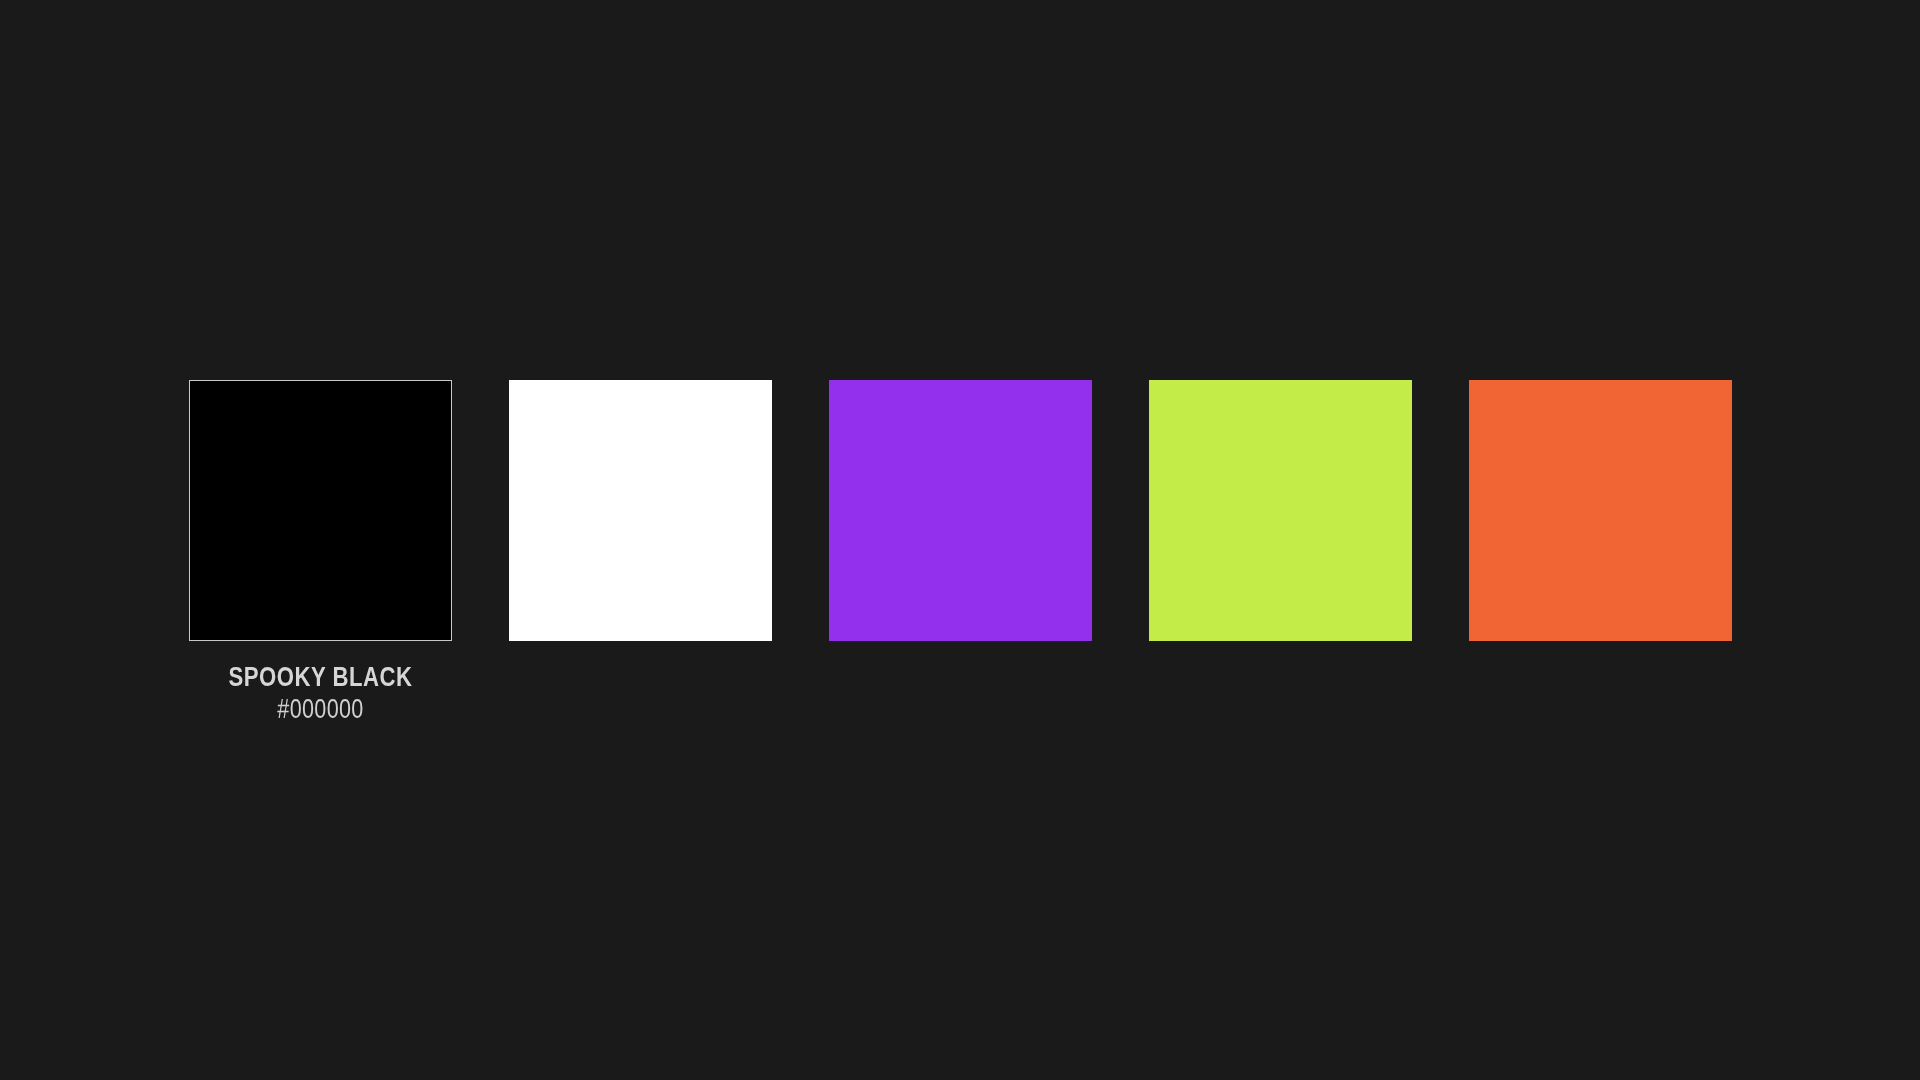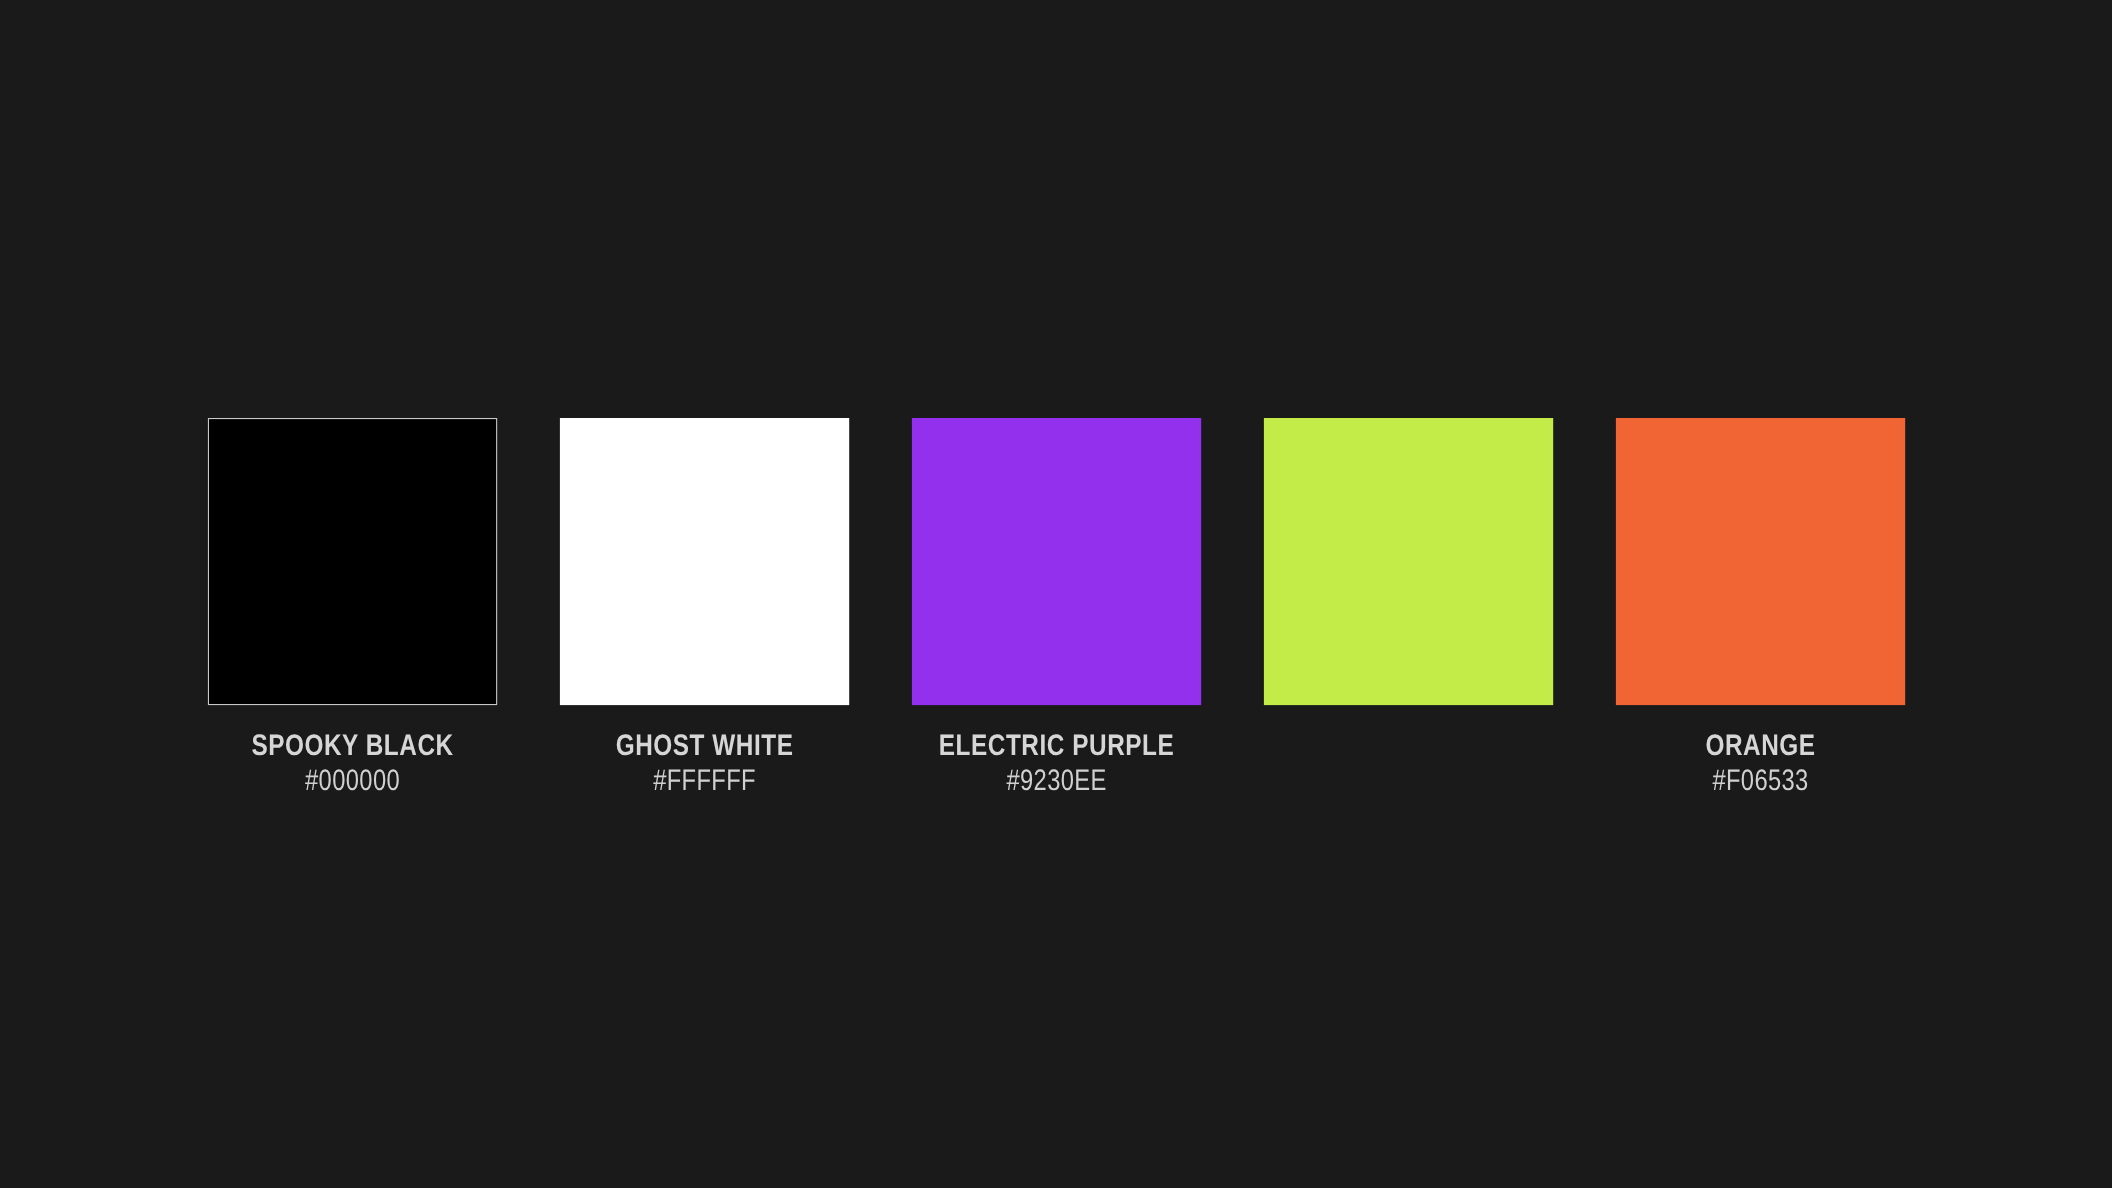--- a/index.html
+++ b/index.html
@@ -102,10 +102,6 @@
 
     <div class="swatch-item">
       <div class="swatch-chip" style="background-color: rgb(255, 255, 255);"></div>
-      <div class="swatch-caption">
-        <span class="swatch-name" style="color: rgb(214, 214, 214);">GHOST WHITE</span>
-        <span class="swatch-hex" style="color: rgb(208, 208, 208);">#FFFFFF</span>
-      </div>
     </div>
 
     <div class="swatch-item">

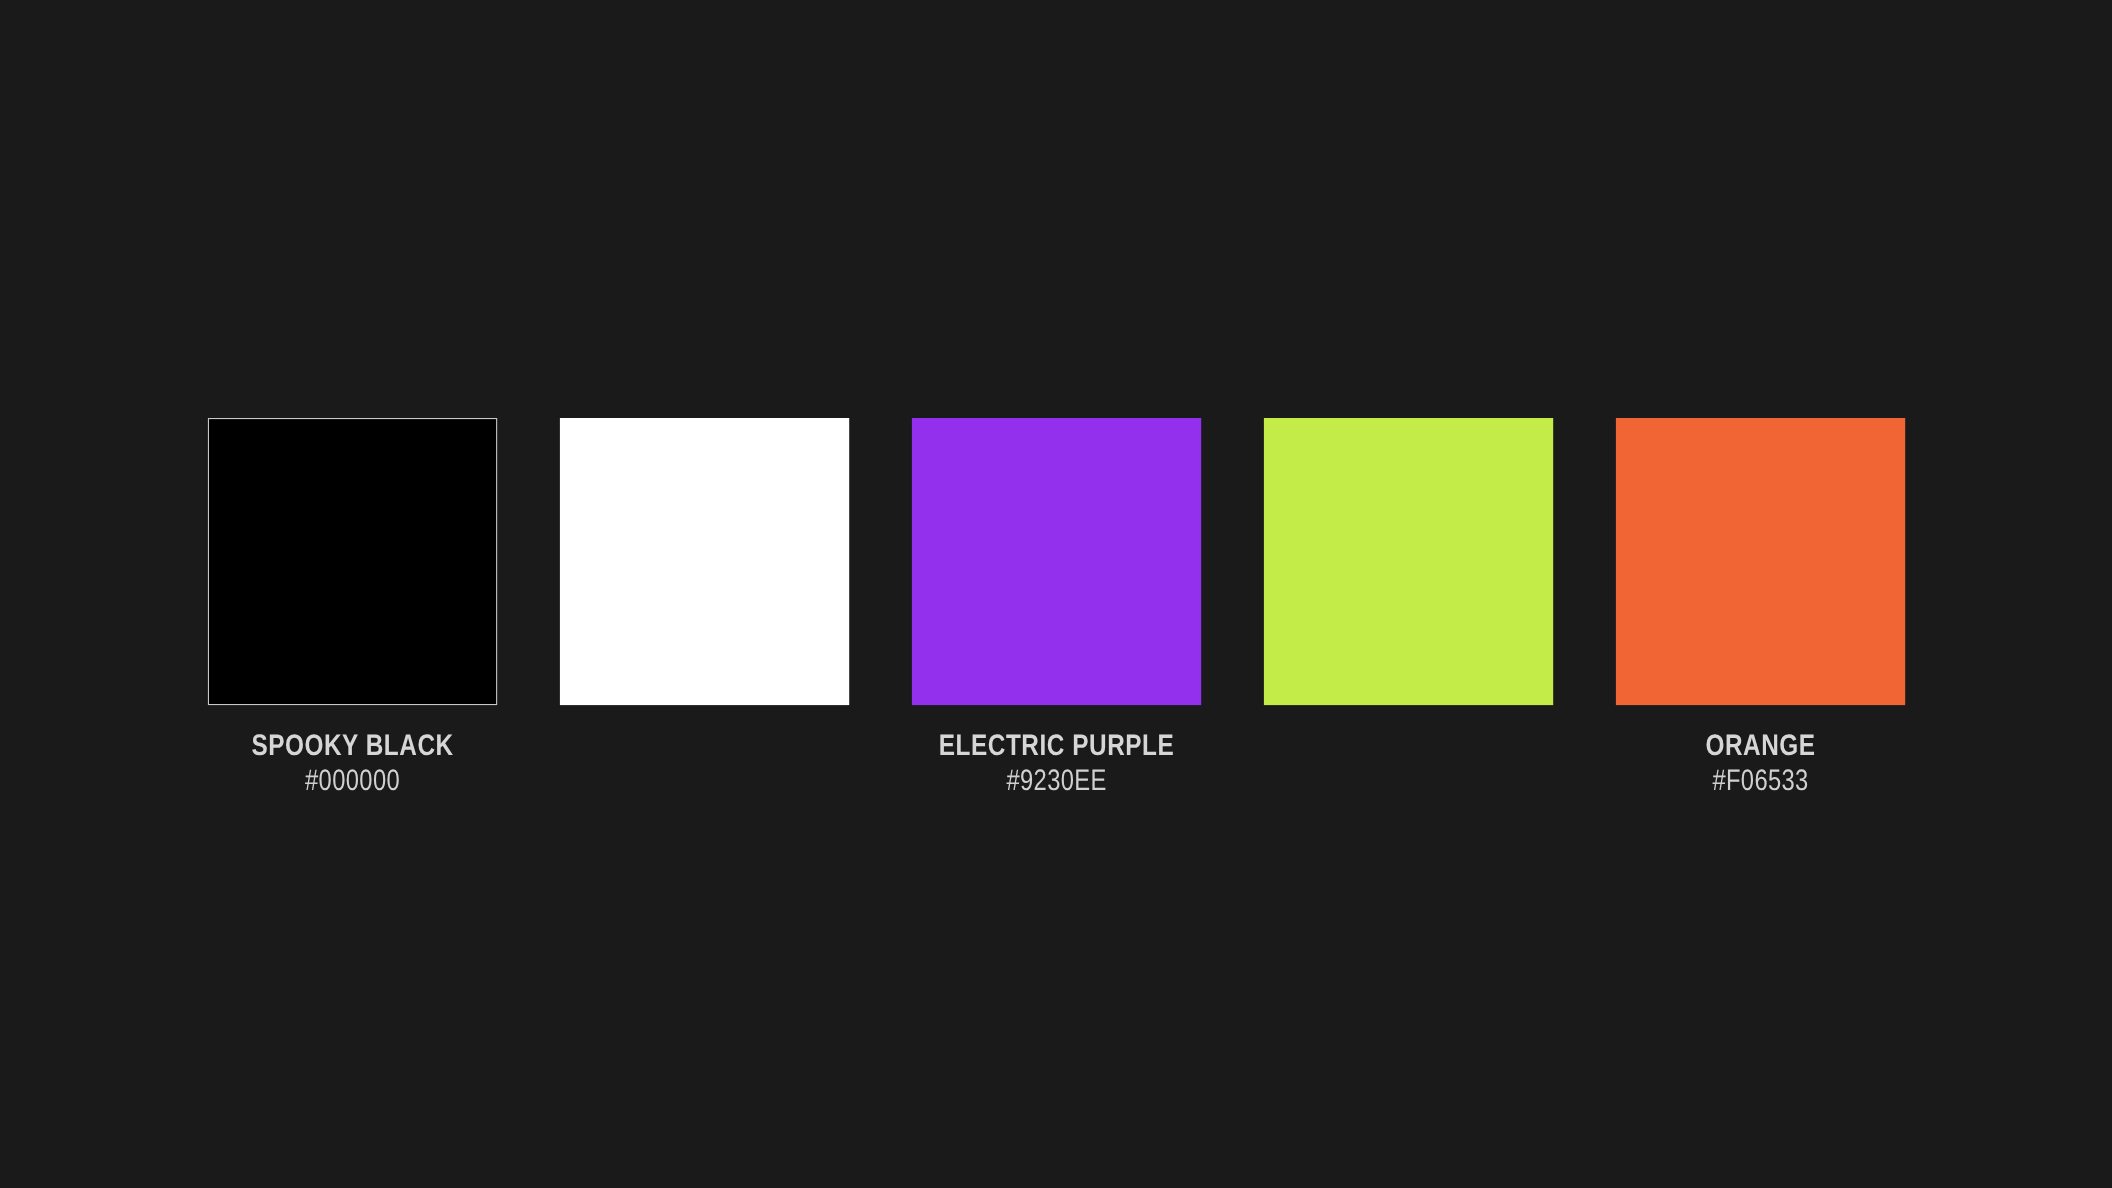--- a/index.html
+++ b/index.html
@@ -106,10 +106,6 @@
 
     <div class="swatch-item">
       <div class="swatch-chip" style="background-color: rgb(146, 48, 238);"></div>
-      <div class="swatch-caption">
-        <span class="swatch-name" style="color: rgb(214, 214, 214);">ELECTRIC PURPLE</span>
-        <span class="swatch-hex" style="color: rgb(208, 208, 208);">#9230EE</span>
-      </div>
     </div>
 
     <div class="swatch-item">

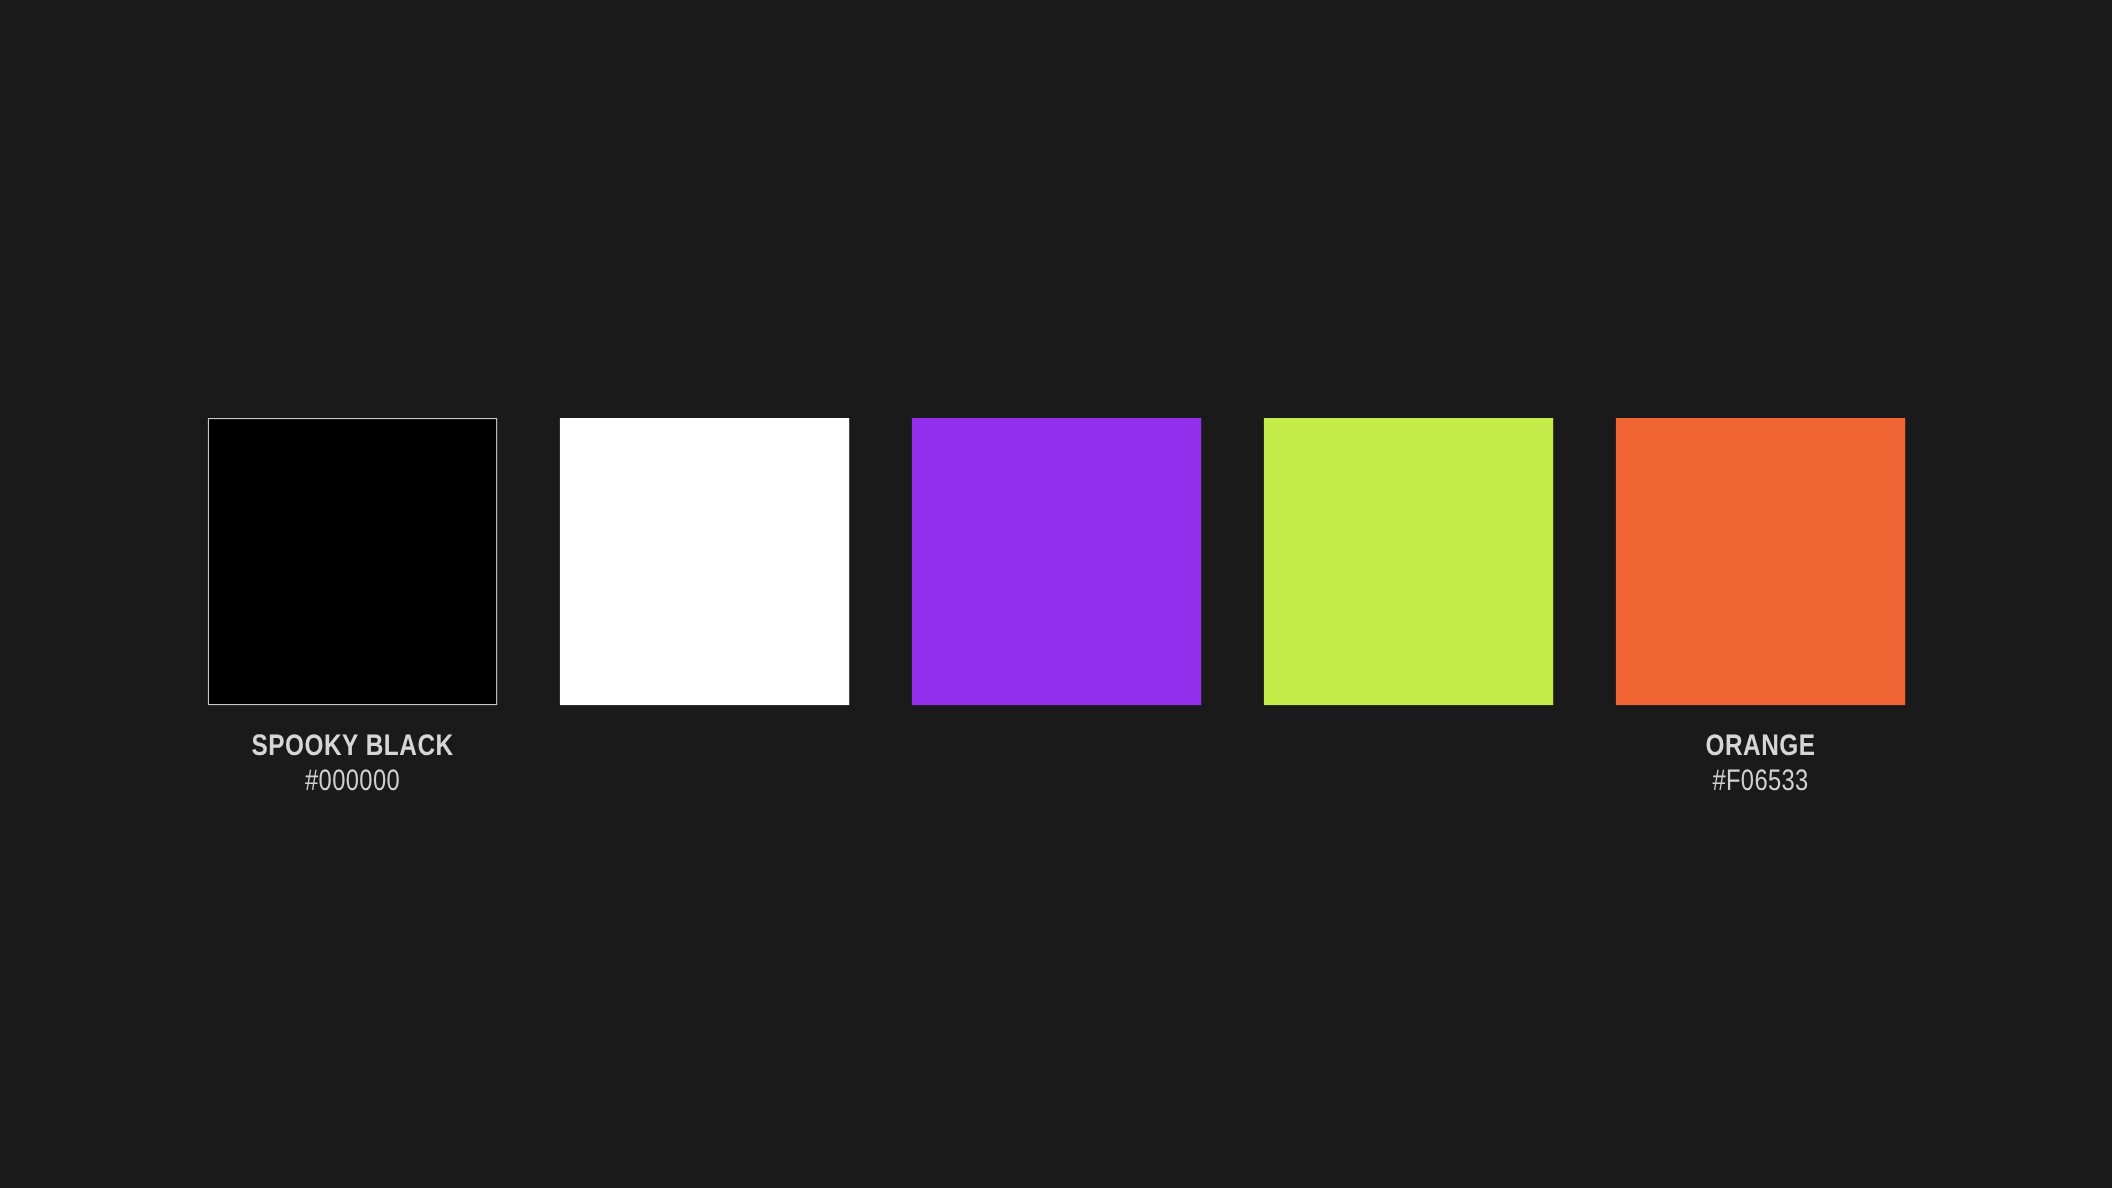--- a/index.html
+++ b/index.html
@@ -114,10 +114,6 @@
 
     <div class="swatch-item">
       <div class="swatch-chip" style="background-color: rgb(240, 101, 51);"></div>
-      <div class="swatch-caption">
-        <span class="swatch-name" style="color: rgb(214, 214, 214);">ORANGE</span>
-        <span class="swatch-hex" style="color: rgb(208, 208, 208);">#F06533</span>
-      </div>
     </div>
 
   </div>

